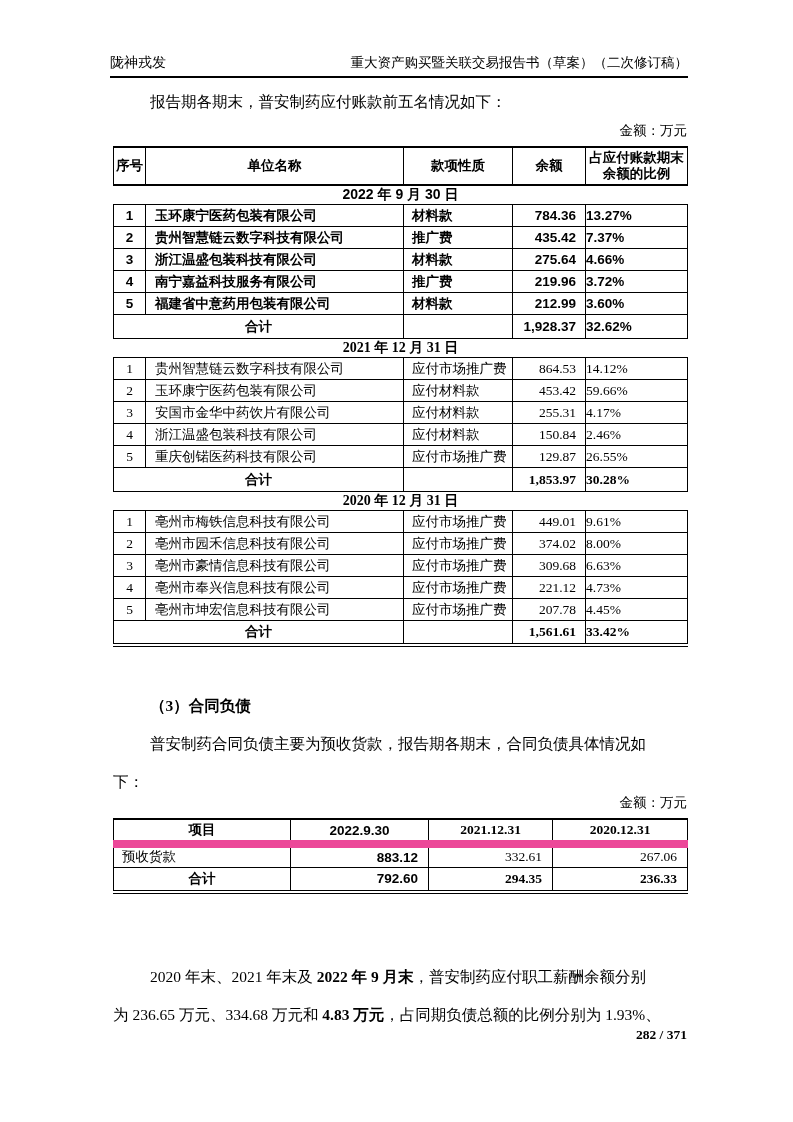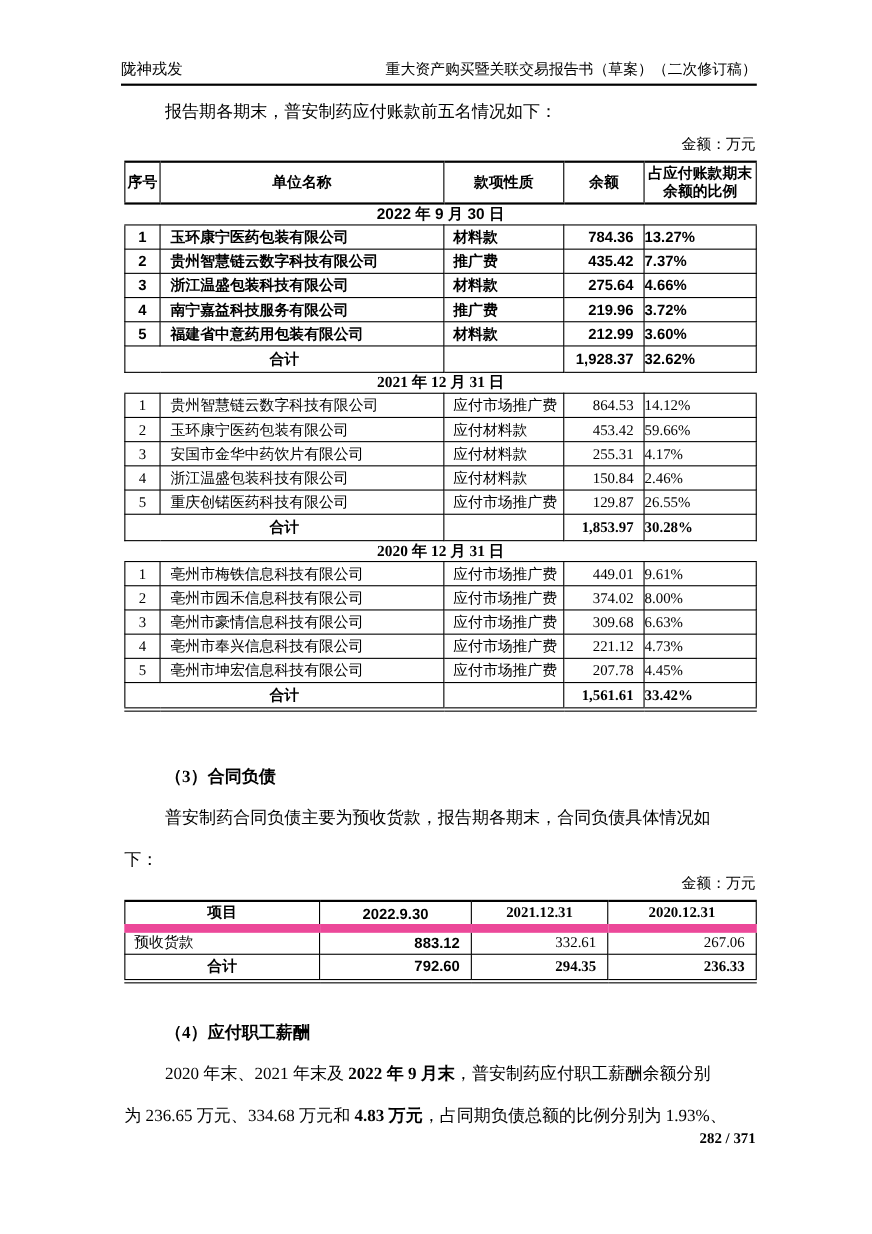--- a/index.html
+++ b/index.html
@@ -276,7 +276,6 @@
     </tbody>
   </table>
 
-  <div class="heading" style="top:929px;">（4）应付职工薪酬</div>
 
   <div class="body-line indent" style="top:967px;"><span>2020 年末、2021 年末及 </span><span class="bseg">2022 年 9 月末</span><span>，普安制药应付职工薪酬余额分别</span></div>
 

